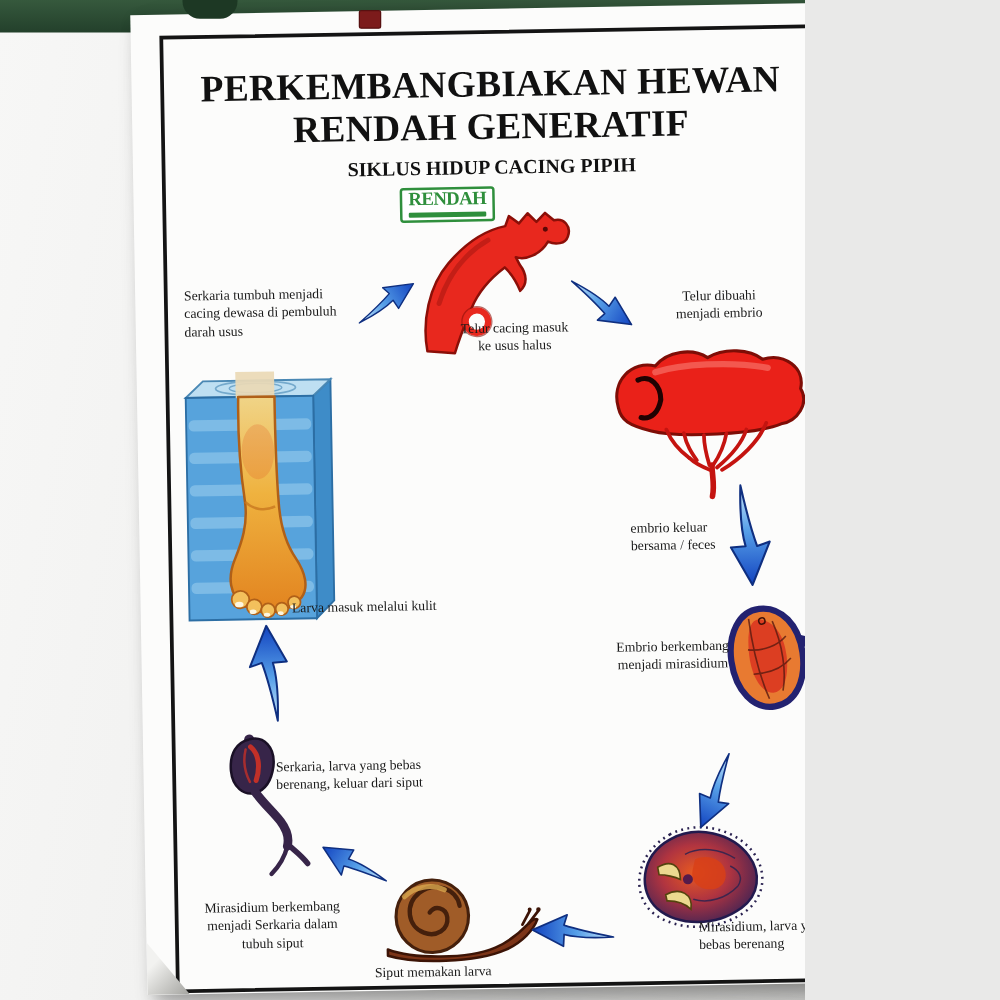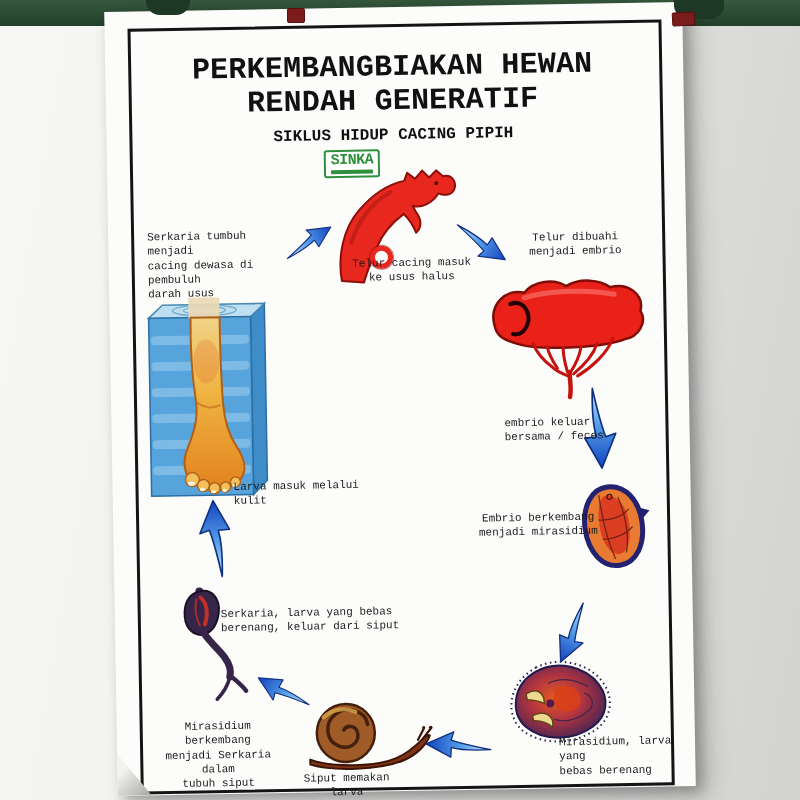--- a/index.html
+++ b/index.html
@@ -3,9 +3,9 @@
 <meta charset="utf-8">
 <style>
   html,body{margin:0;padding:0;background:#e9e9e8}
-  .stage{position:relative;width:800px;height:800px;overflow:hidden;
+  .stage{position:relative;width:644px;height:800px;overflow:hidden;
     background:linear-gradient(100deg,#f7f7f6 0%,#f0f0ef 45%,#dededc 72%,#d2d2d0 100%);
-    font-family:Liberation Mono, monospace}
+    font-family:Liberation Serif, serif}
   .shelf{position:absolute;left:0;top:0;width:100%;height:26px;
     background:linear-gradient(to bottom,#36593d,#23402b);z-index:1}
   .leaf{position:absolute;background:#1d3824;border-radius:0 0 14px 14px;z-index:5}

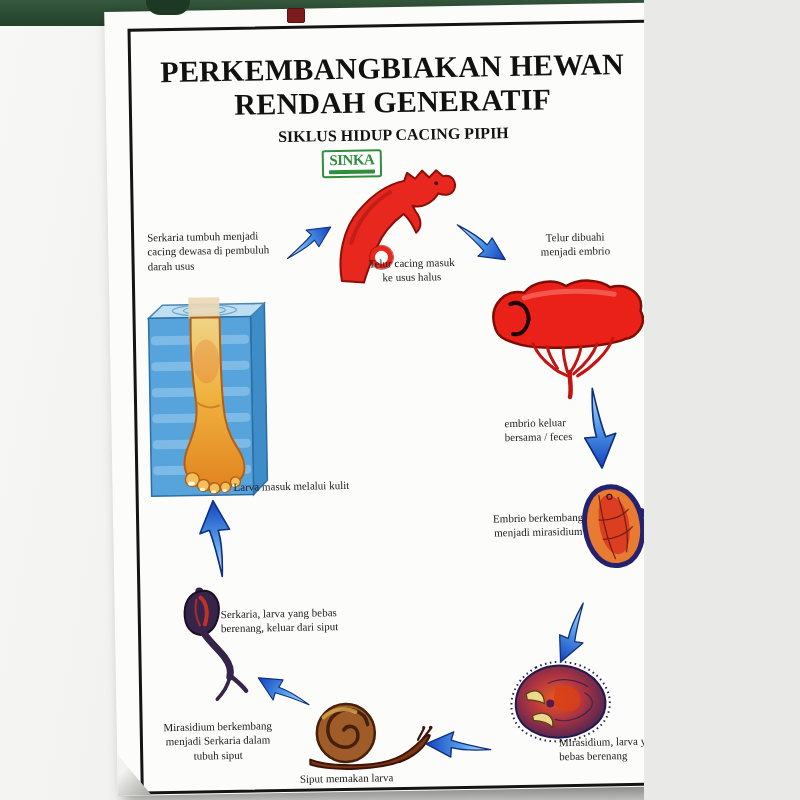--- a/index.html
+++ b/index.html
@@ -73,7 +73,7 @@
 
     <div class="logo">
       <div class="logo-box">
-        <span class="logo-text">SINKA</span>
+        <span class="logo-text">RENDAH</span>
         <div class="logo-bar"></div>
       </div>
     </div>

